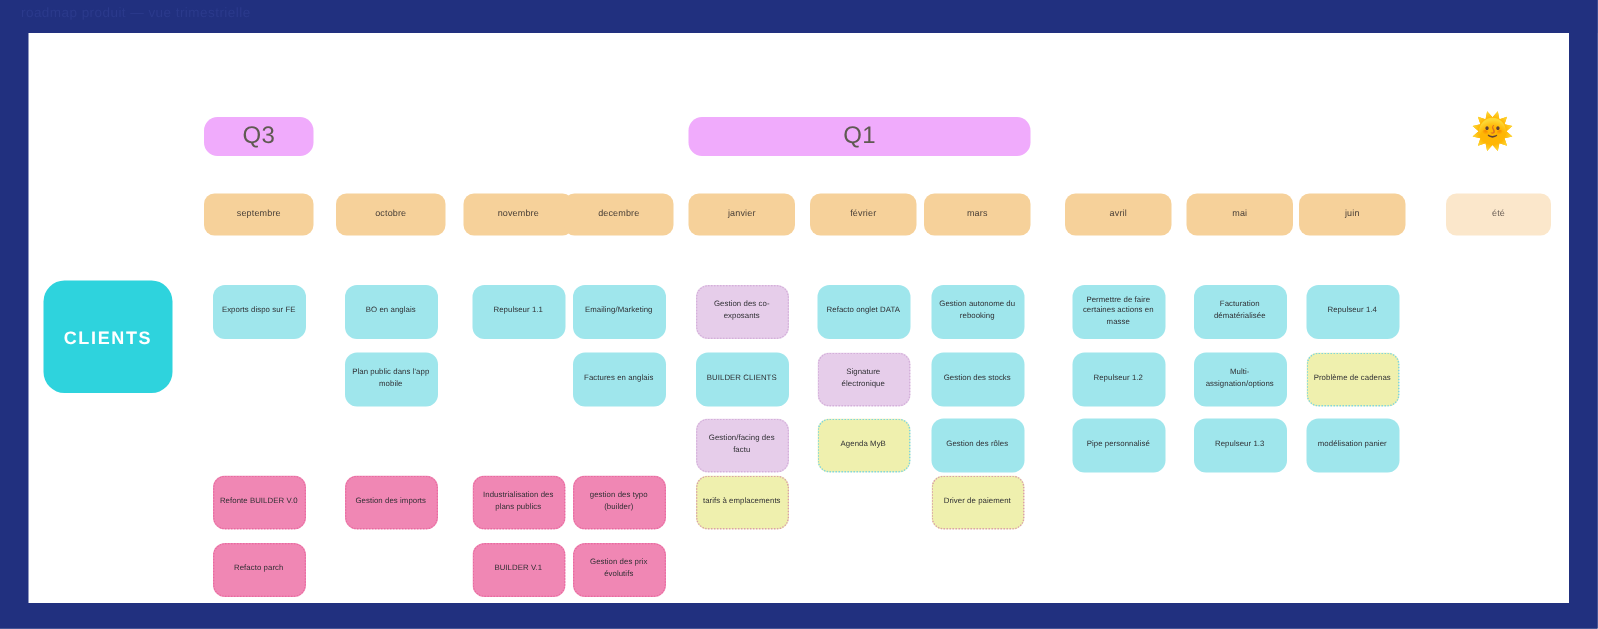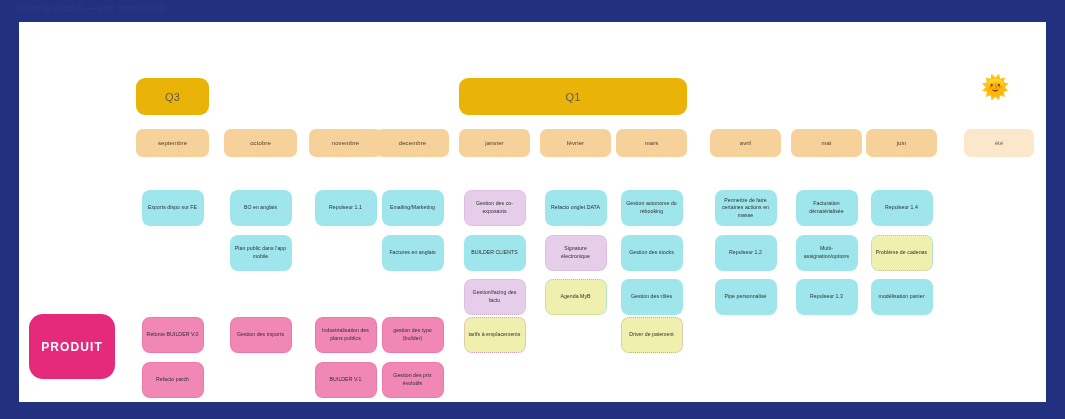--- a/index.html
+++ b/index.html
@@ -35,9 +35,9 @@
 
   
   .qhdr {
-    background: #eab308; border-radius: 9px;
-    color: #5f5a52; font-size: 11px; letter-spacing: .2px;
-    height: 37px;
+    background: #f0abfc; border-radius: 9px;
+    color: #5f5a52; font-size: 16px; letter-spacing: .2px;
+    height: 26px;
   }
   
   .month {

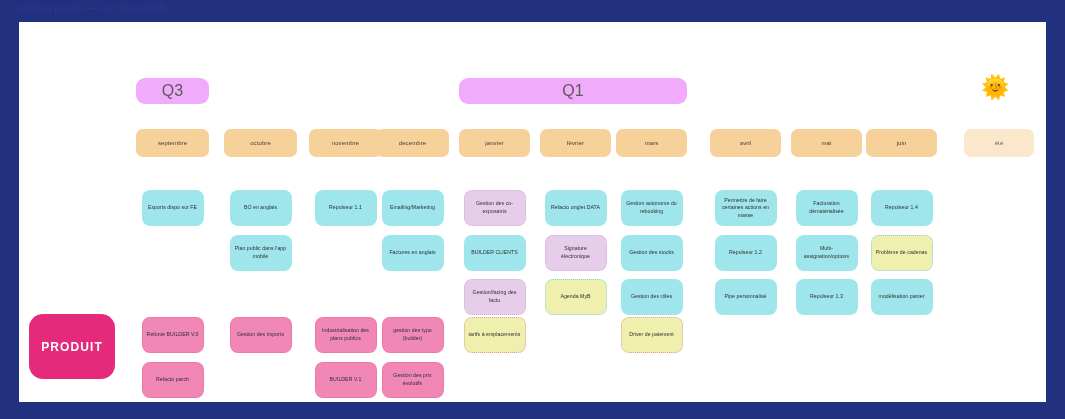--- a/index.html
+++ b/index.html
@@ -95,6 +95,7 @@
         <div class="cell month" style="left: 772px; top: 107px; width: 71px;">mai</div>
         <div class="cell month" style="left: 847px; top: 107px; width: 71px;">juin</div>
         <div class="cell month pale" style="left: 945px; top: 107px; width: 70px;">été</div>
+        <div class="cell lane clients" style="left: 10px; top: 165px; width: 86px; height: 75px;">CLIENTS</div>
         <div class="cell lane produit" style="left: 10px; top: 292px; width: 86px; height: 65px;">PRODUIT</div>
         <div class="cell card cyan" style="left: 122.5px; top: 168px; width: 62px;">Exports dispo sur FE</div>
         <div class="cell card cyan" style="left: 210.5px; top: 168px; width: 62px;">BO en anglais</div>

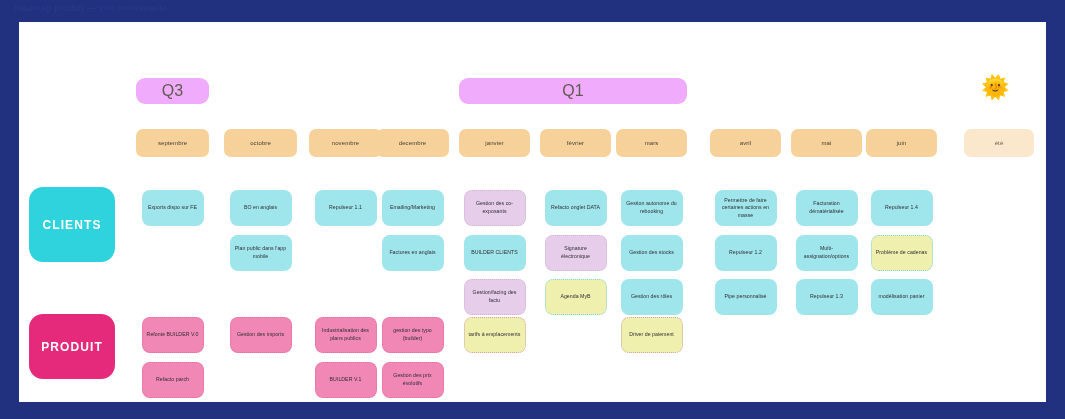--- a/index.html
+++ b/index.html
@@ -96,7 +96,6 @@
         <div class="cell month" style="left: 847px; top: 107px; width: 71px;">juin</div>
         <div class="cell month pale" style="left: 945px; top: 107px; width: 70px;">été</div>
         <div class="cell lane clients" style="left: 10px; top: 165px; width: 86px; height: 75px;">CLIENTS</div>
-        <div class="cell lane produit" style="left: 10px; top: 292px; width: 86px; height: 65px;">PRODUIT</div>
         <div class="cell card cyan" style="left: 122.5px; top: 168px; width: 62px;">Exports dispo sur FE</div>
         <div class="cell card cyan" style="left: 210.5px; top: 168px; width: 62px;">BO en anglais</div>
         <div class="cell card cyan" style="left: 295.5px; top: 168px; width: 62px;">Repulseur 1.1</div>

